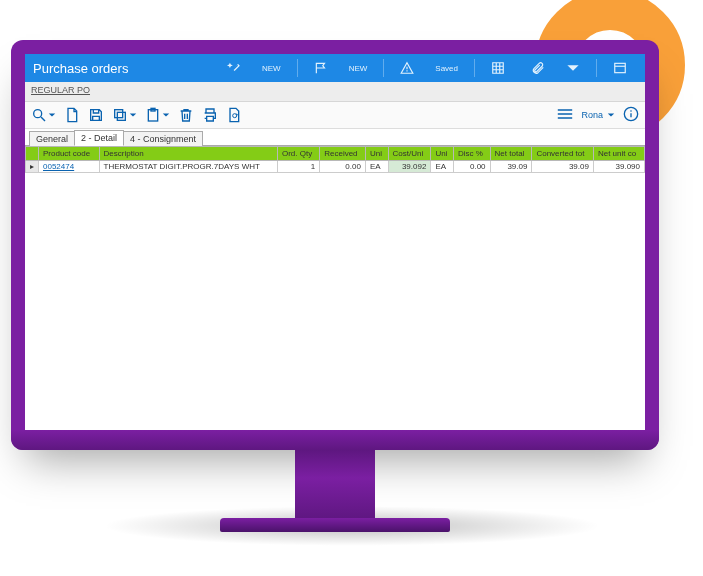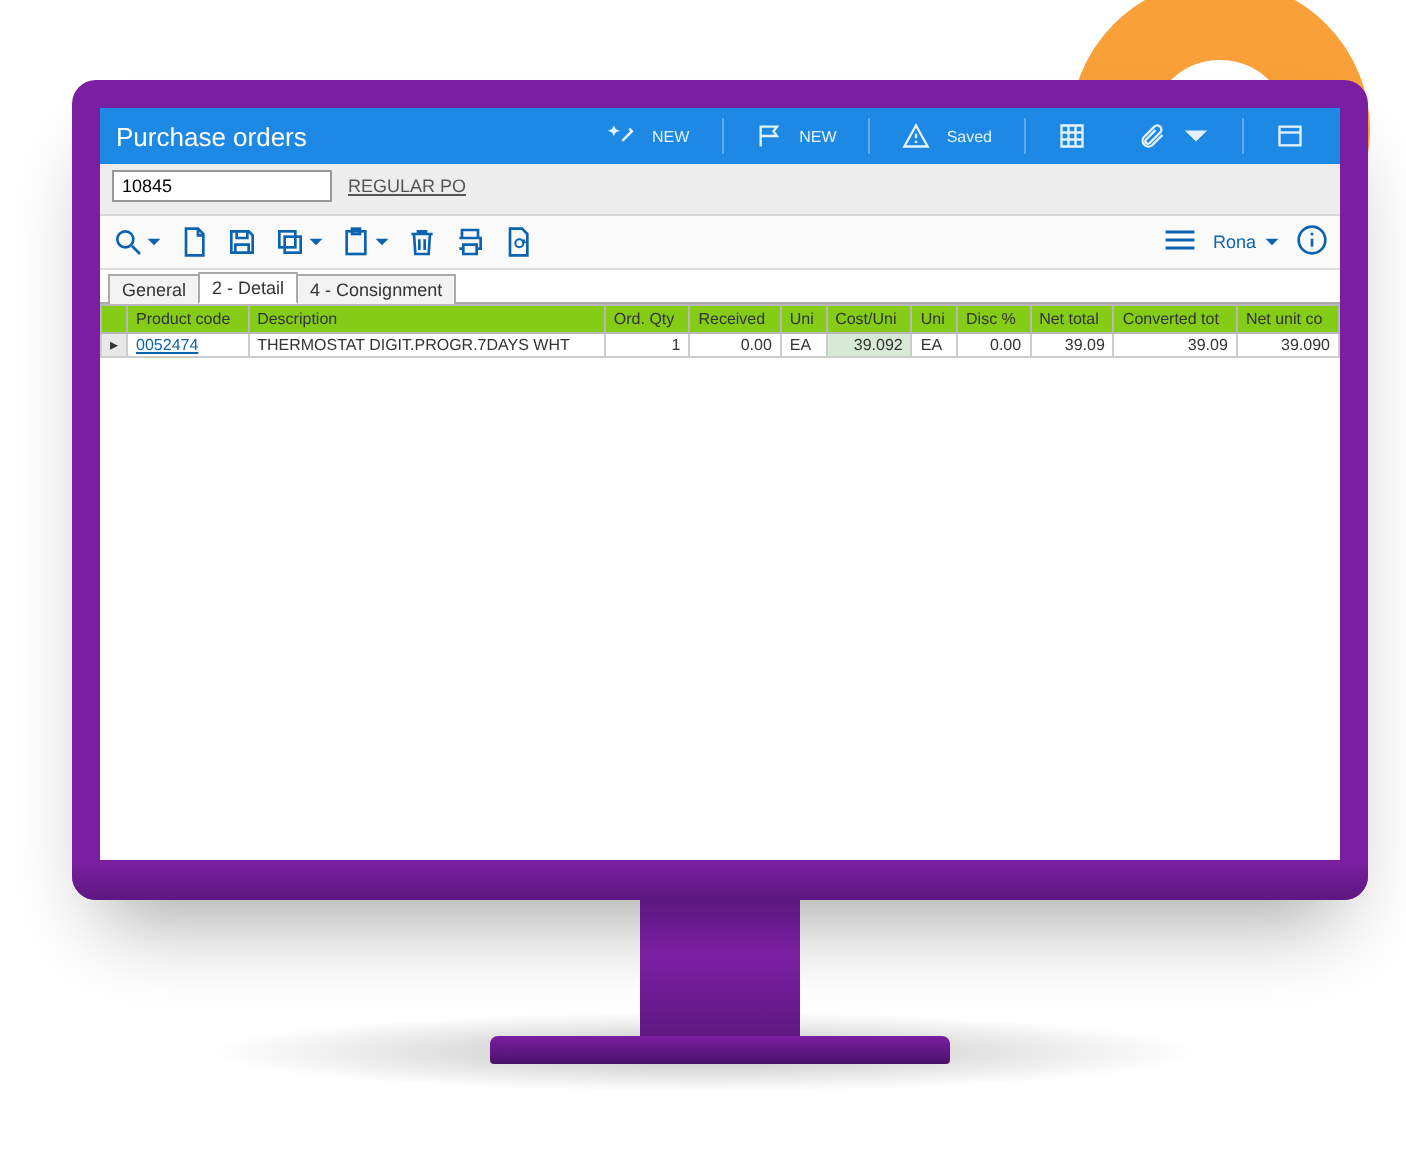--- a/index.html
+++ b/index.html
@@ -28,7 +28,7 @@
   .monitor {
     position: absolute;
     top: 40px;
-    left: 36px;
+    left: 11px;
     width: 648px;
     height: 500px;
     z-index: 2;

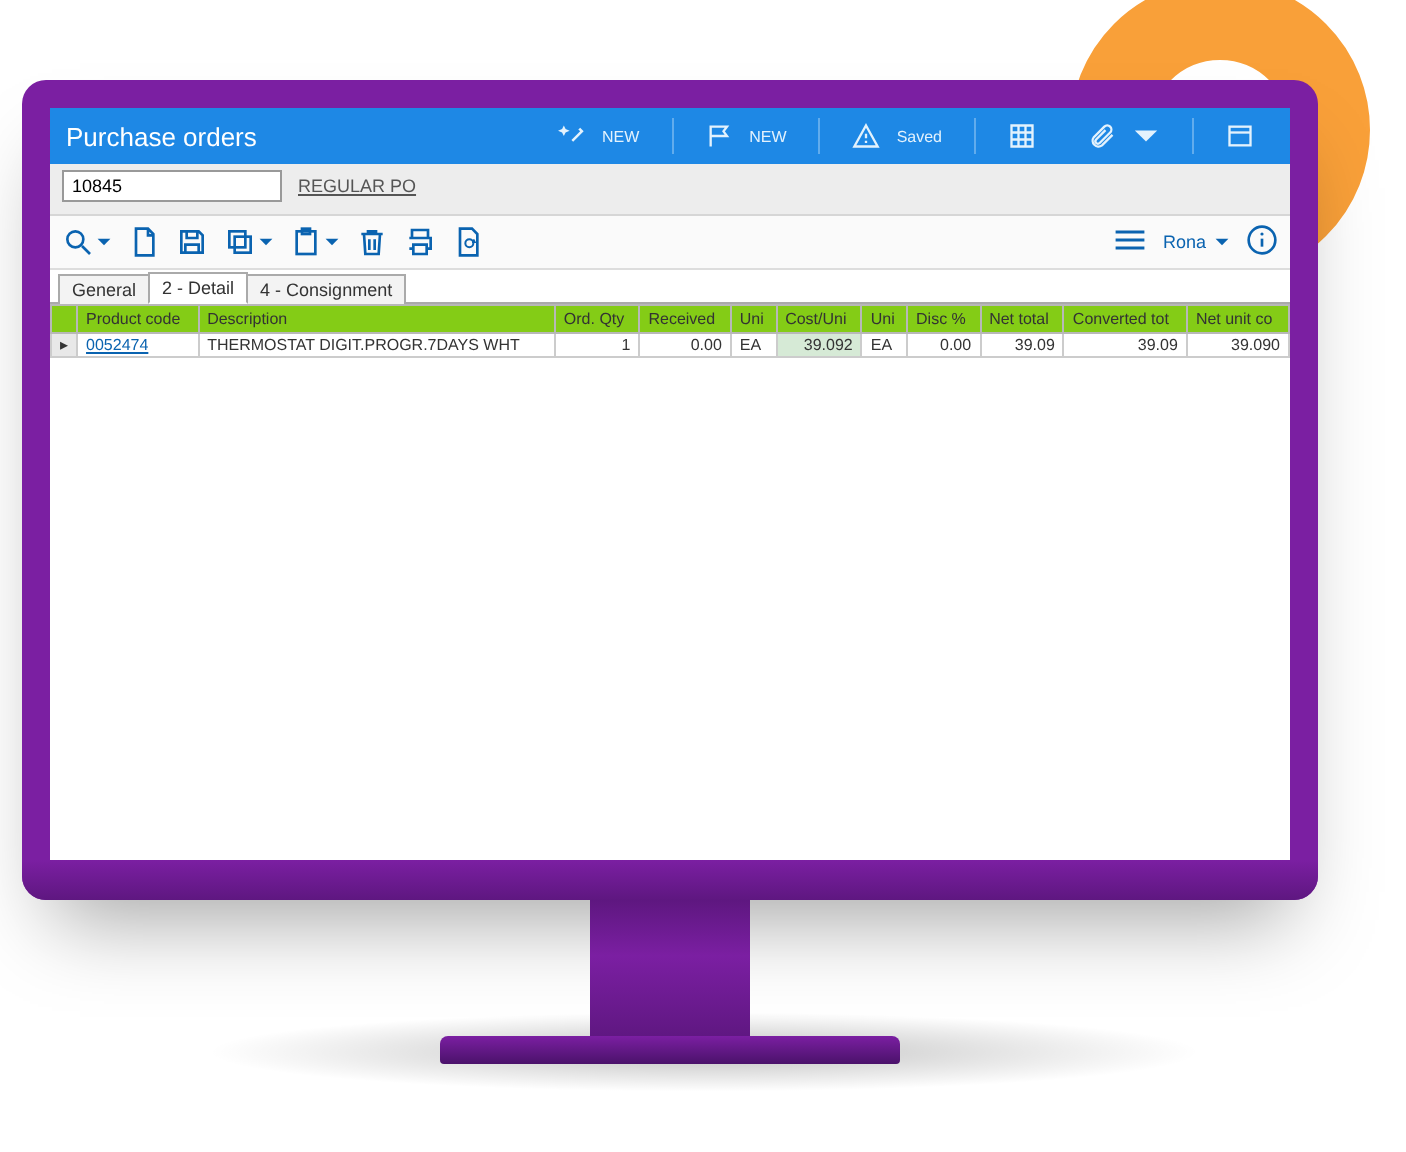--- a/index.html
+++ b/index.html
@@ -96,7 +96,7 @@
   .titlebar .tb-action {
     display: flex;
     align-items: center;
-    gap: 8px;
+    gap: 21px;
     padding: 0 10px;
     height: 100%;
     font-size: 8px;

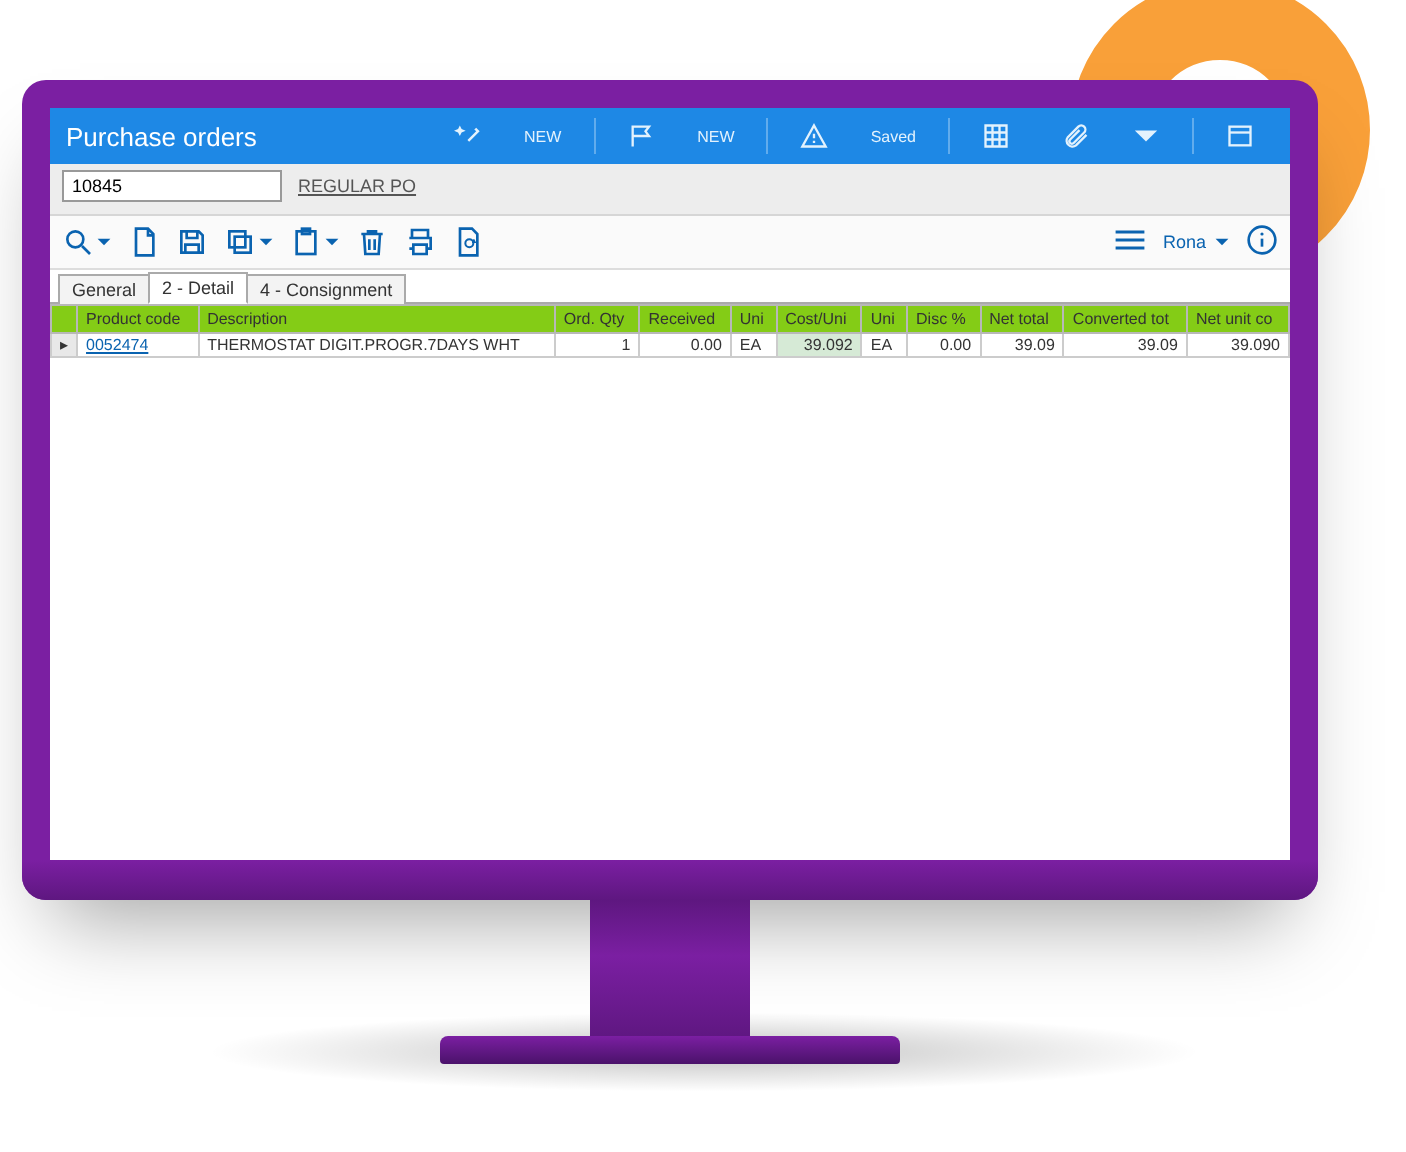--- a/index.html
+++ b/index.html
@@ -274,7 +274,6 @@
 
       <div class="po-row">
         <div class="fields">
-          <input type="text" value="10845" style="">
           <span class="po-type">REGULAR PO</span>
         </div>
       </div>

